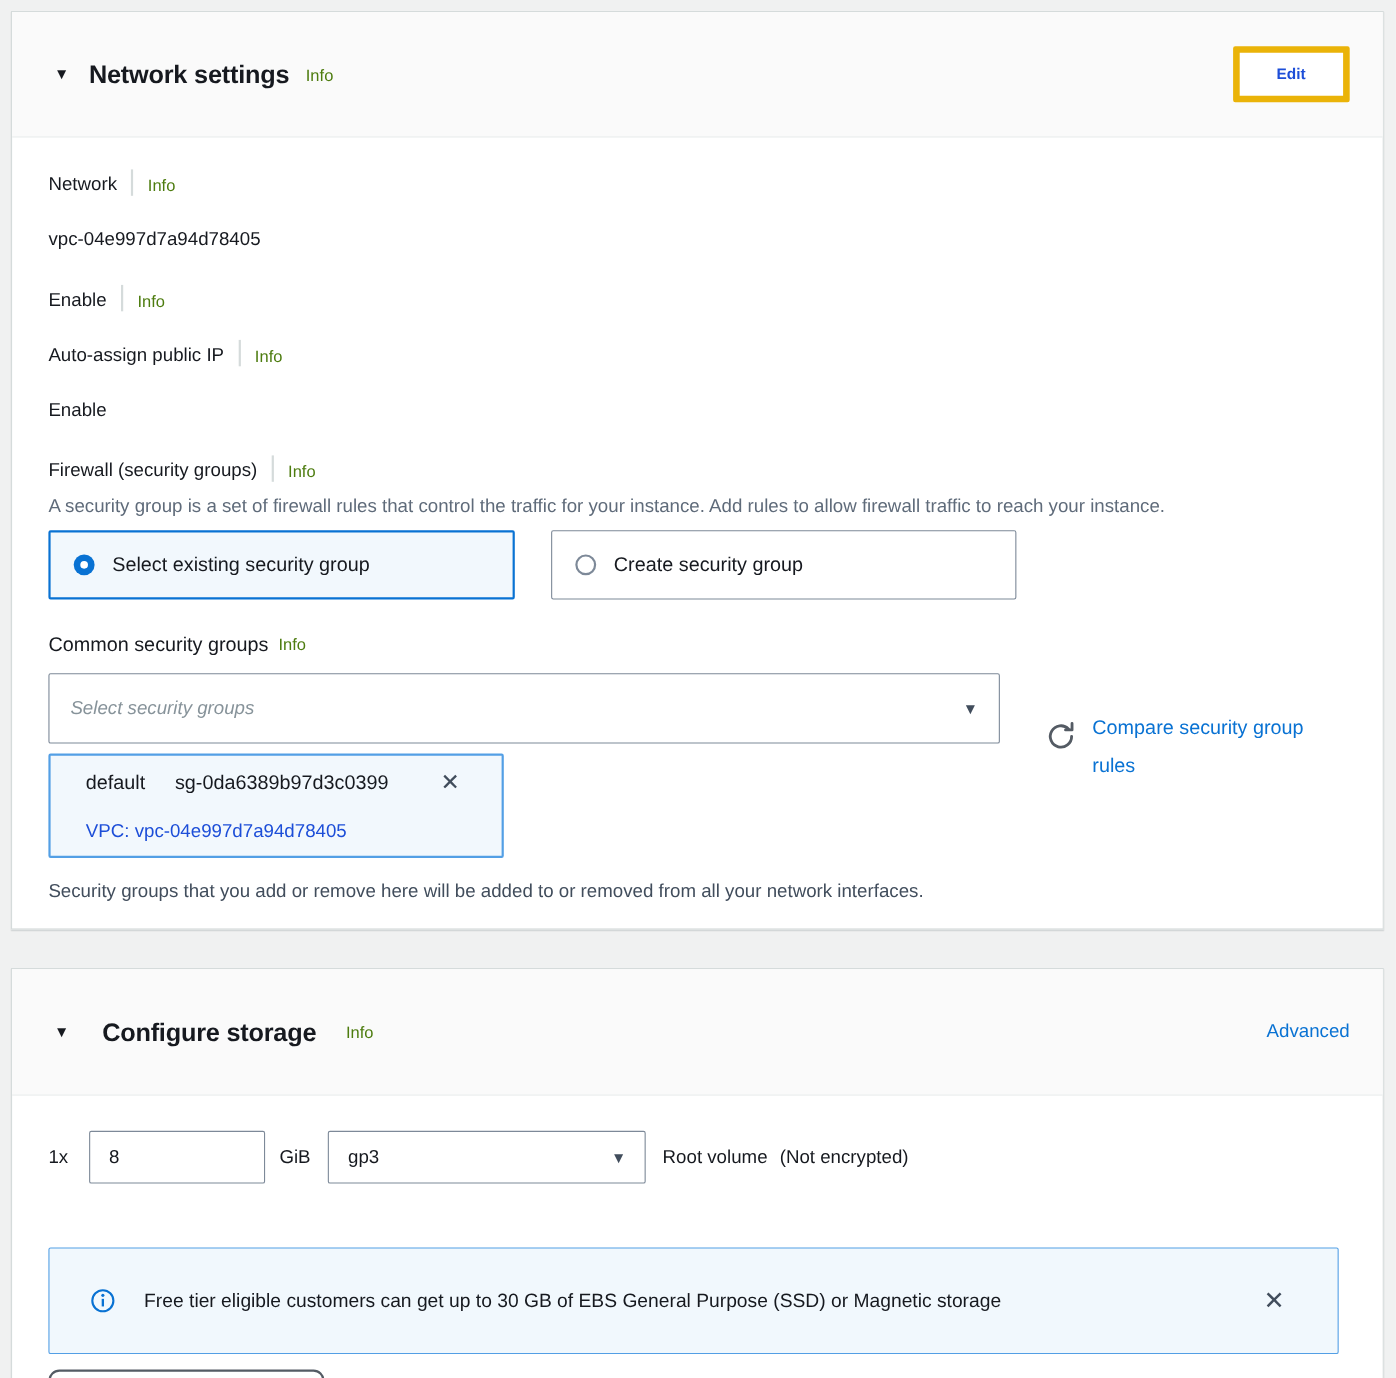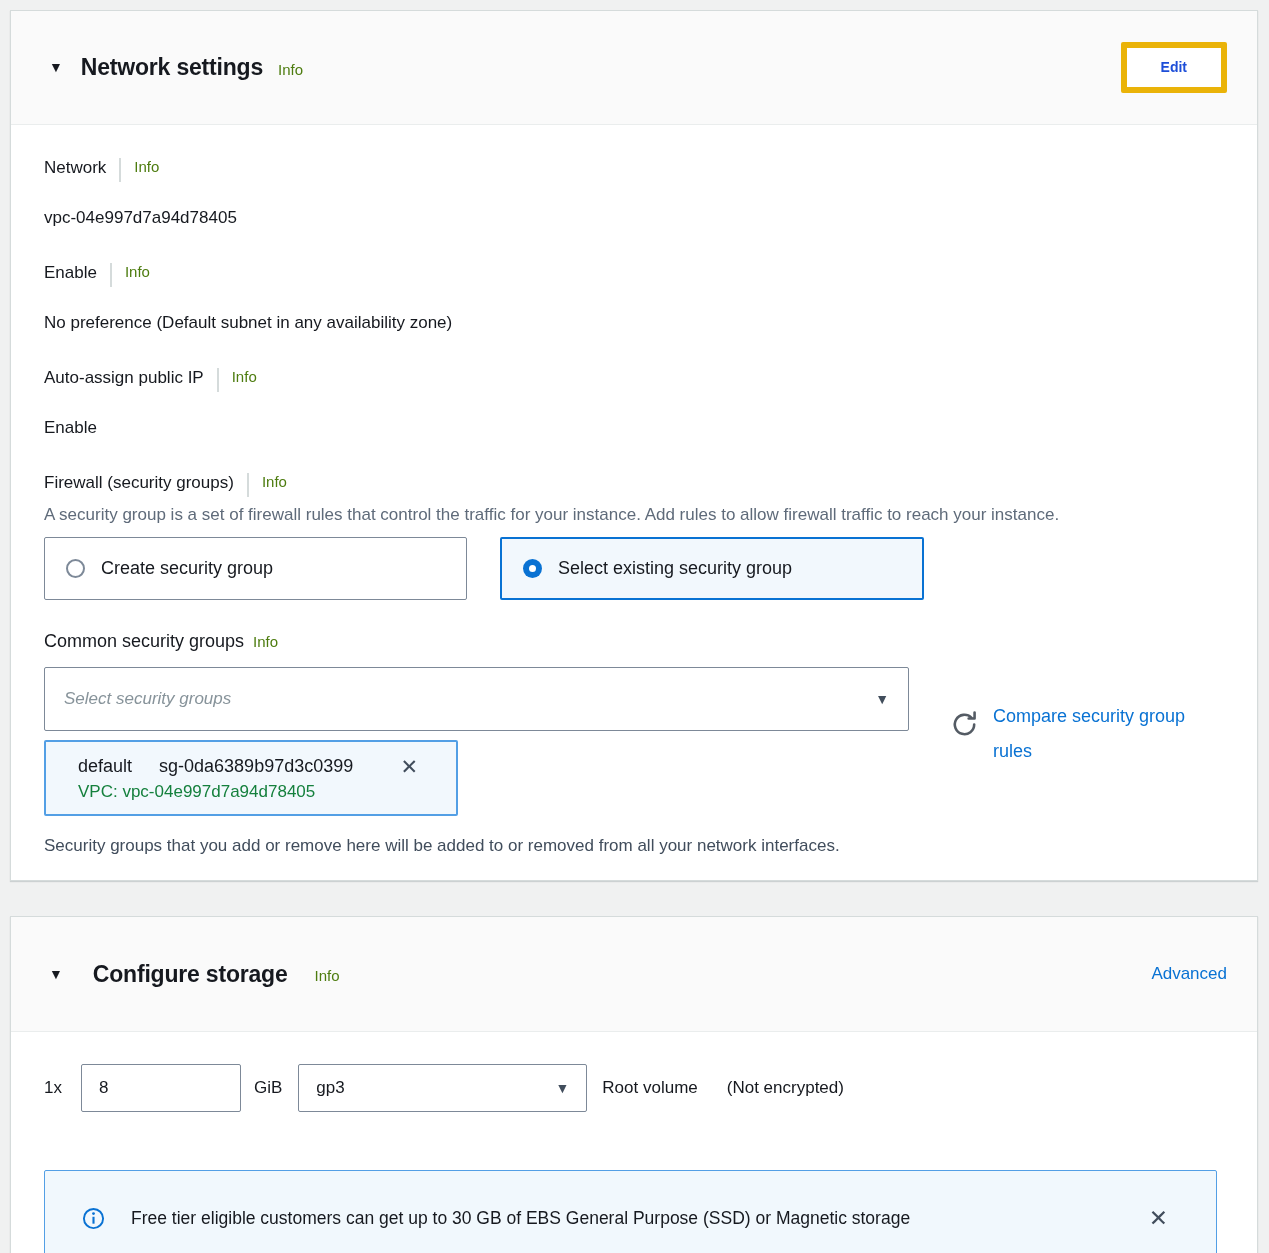--- a/index.html
+++ b/index.html
@@ -40,7 +40,7 @@
 
   .panel-body { padding: 33px 40px 24px 33px; }
 
-  .field-label { display: flex; align-items: flex-start; font-size: 17px; height: 20px; margin-bottom: 30px; }
+  .field-label { display: flex; align-items: flex-end; font-size: 17px; height: 20px; margin-bottom: 30px; }
   .label-divider { width: 2px; height: 24px; background: #d5dbdb; margin: 0 13px; }
   .field-value { font-size: 17px; height: 20px; margin-bottom: 35px; }
   .firewall-label { margin-bottom: 0; }

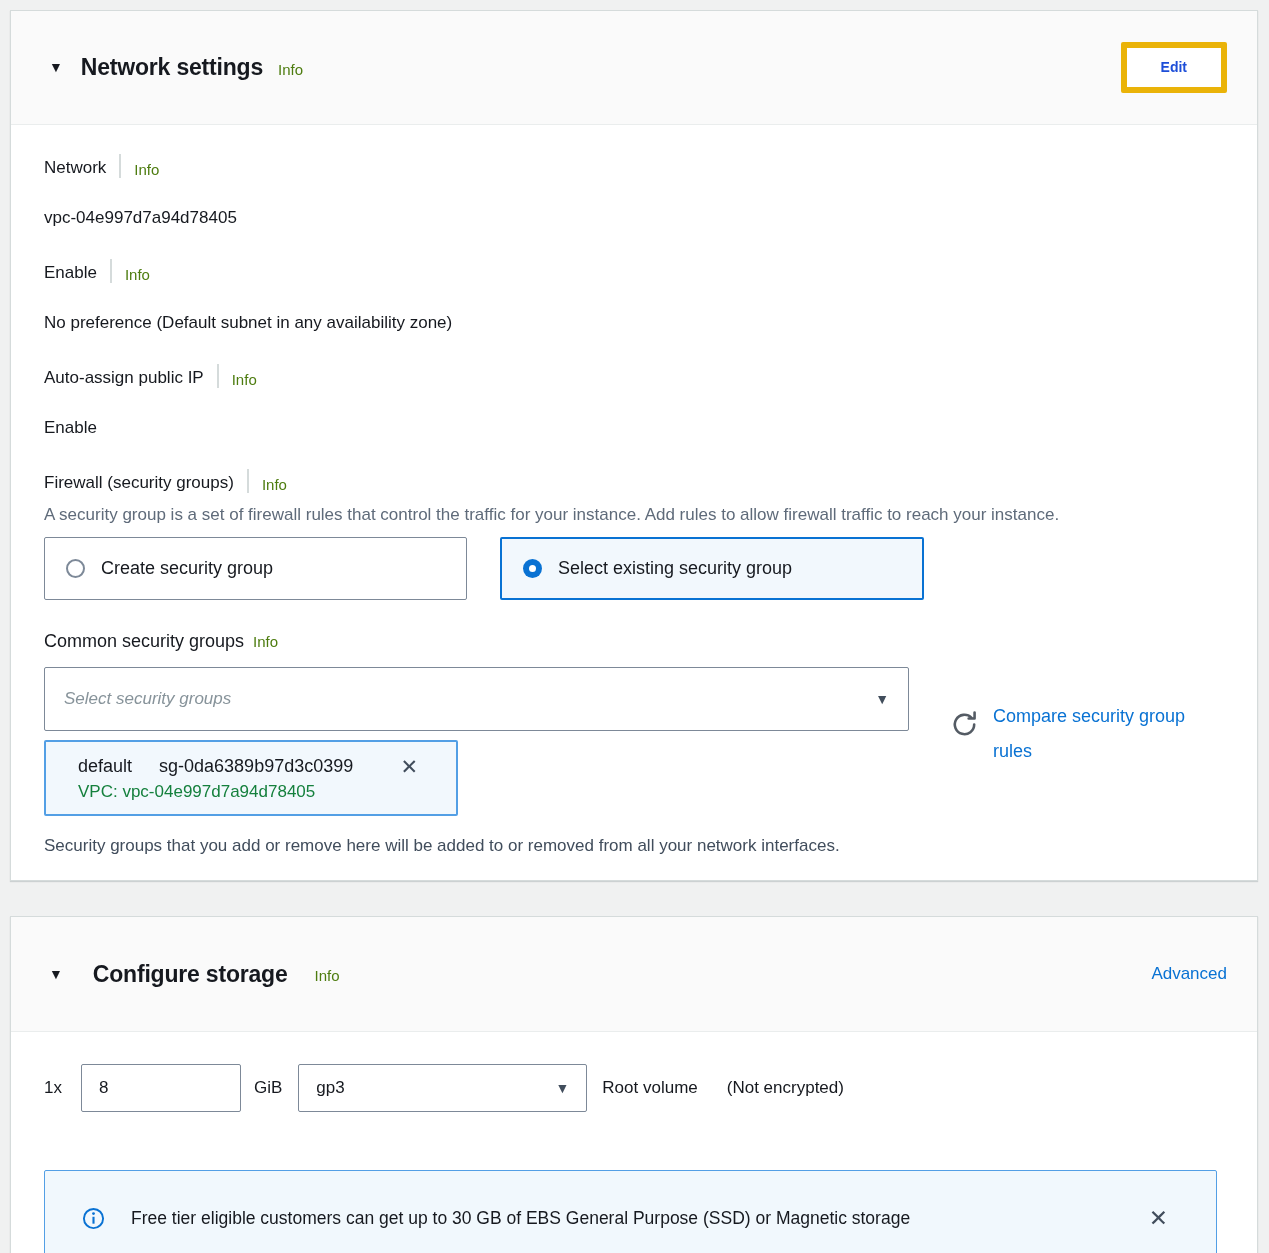--- a/index.html
+++ b/index.html
@@ -148,7 +148,6 @@
         <span class="label-divider"></span>
         <span class="info-link">Info</span>
       </div>
-      <div class="field-value">No preference (Default subnet in any availability zone)</div>
 
       <div class="field-label">
         <span>Auto-assign public IP</span>

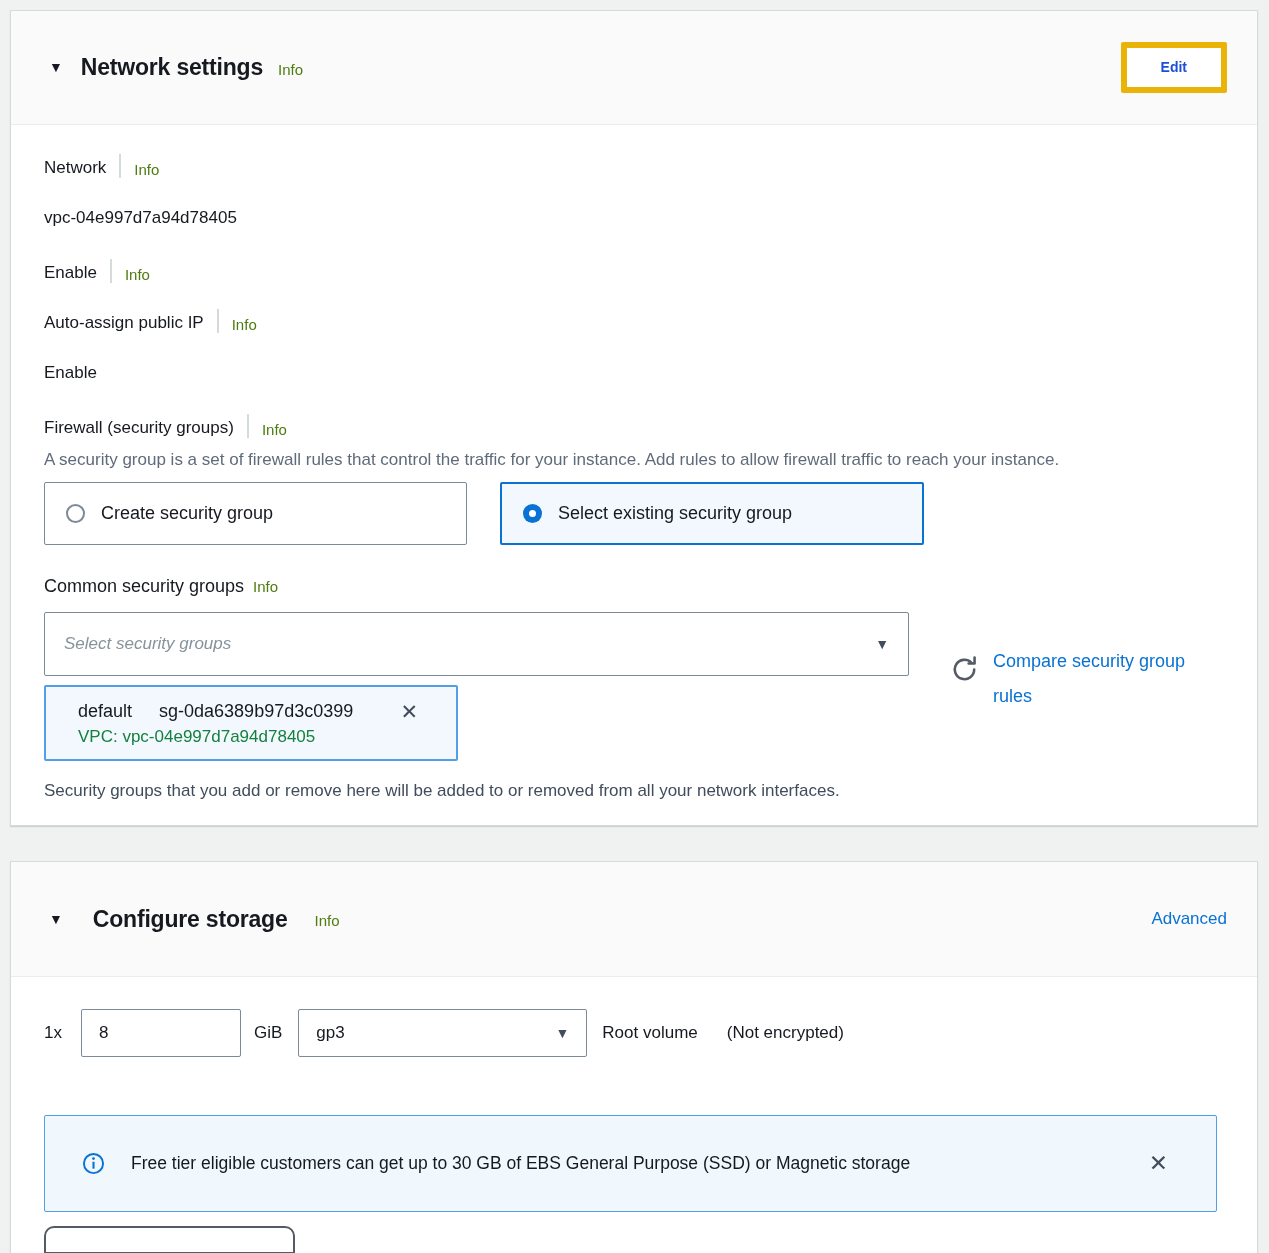--- a/index.html
+++ b/index.html
@@ -164,13 +164,13 @@
       <p class="field-desc" style="margin-bottom:0;">A security group is a set of firewall rules that control the traffic for your instance. Add rules to allow firewall traffic to reach your instance.</p>
 
       <div class="tiles">
+        <div class="tile tile-selected">
+          <span class="radio-on"></span>
+          <span>Select existing security group</span>
+        </div>
         <div class="tile tile-create">
           <span class="radio-off"></span>
           <span>Create security group</span>
-        </div>
-        <div class="tile tile-selected">
-          <span class="radio-on"></span>
-          <span>Select existing security group</span>
         </div>
       </div>
 

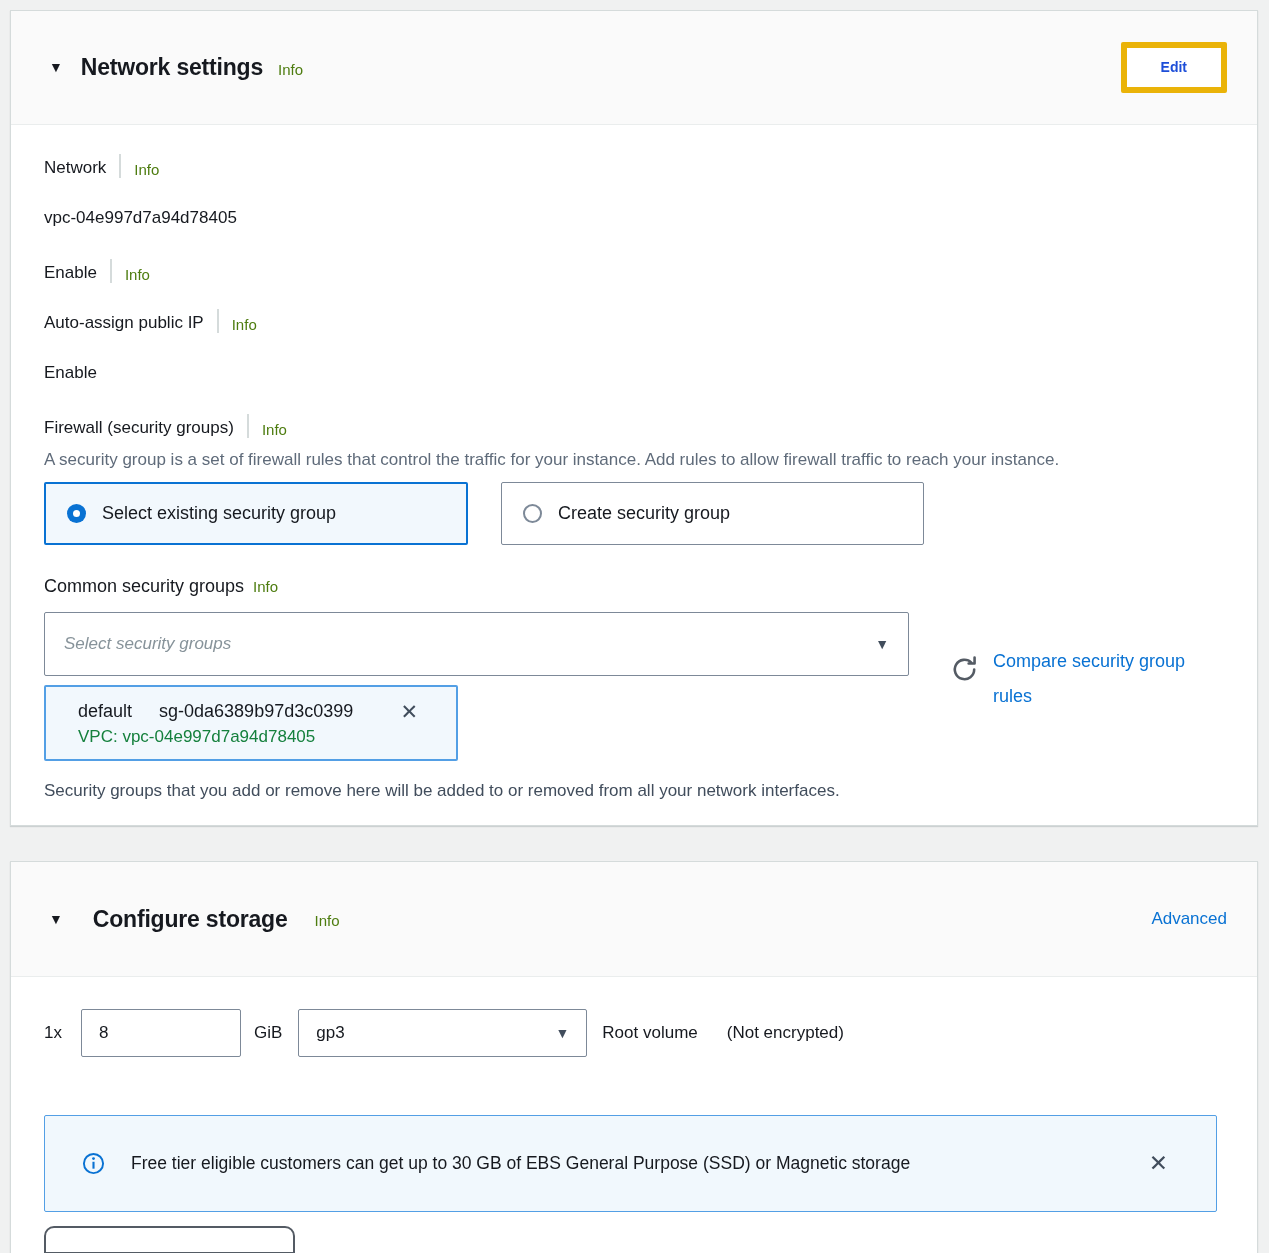--- a/index.html
+++ b/index.html
@@ -84,7 +84,7 @@
   .chip-line1 { display: flex; align-items: center; font-size: 18px; height: 23px; }
   .chip-name { margin-right: 27px; }
   .chip-x { margin-left: auto; margin-right: 6px; font-size: 21px; color: #414d5c; cursor: pointer; line-height: 1; }
-  .chip-vpc { color: #15803d; font-size: 17px; margin-top: 4px; height: 20px; }
+  .chip-vpc { color: #1d4ed8; font-size: 17px; margin-top: 23px; height: 20px; }
 
   .sg-side { margin-left: 40px; padding-top: 46px; display: flex; align-items: flex-start; }
   .refresh-btn { width: 31px; height: 31px; margin: 10px 13px 0 0; cursor: pointer; flex: none; }

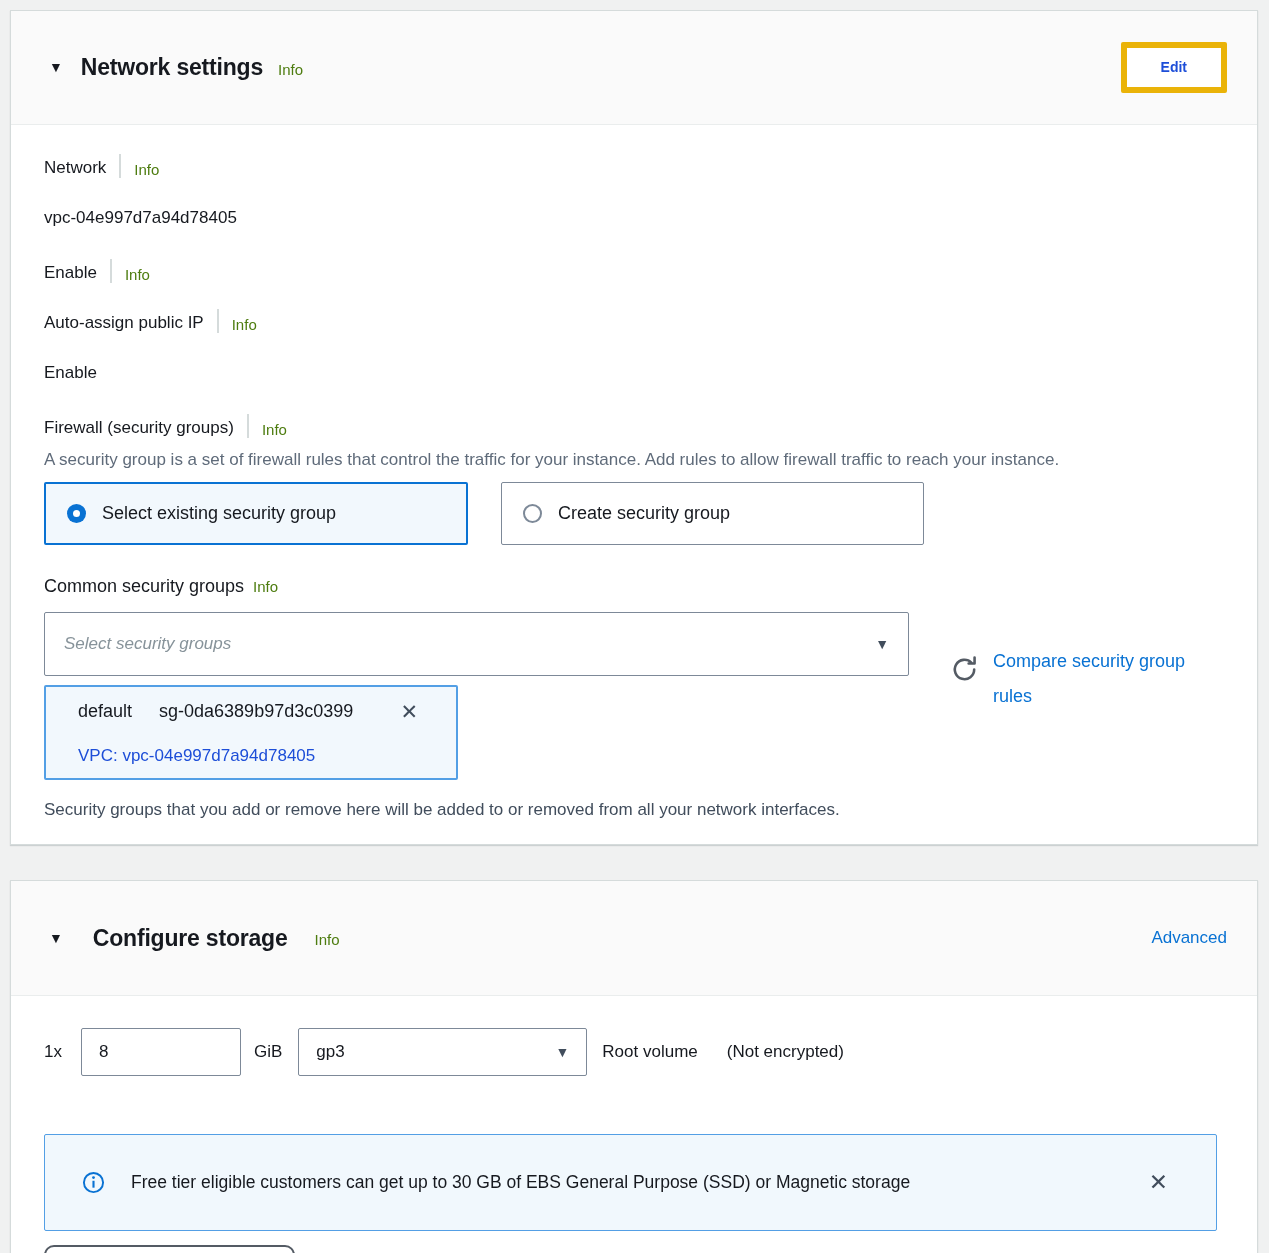--- a/index.html
+++ b/index.html
@@ -105,7 +105,7 @@
     display: flex; align-items: center; padding: 0 17px; cursor: pointer;
   }
   .vol-type { flex: 1; font-size: 17px; }
-  .vol-desc { margin-left: 15px; display: flex; gap: 29px; }
+  .vol-desc { margin-left: 15px; display: flex; gap: 11px; }
 
   .banner {
     margin-top: 58px; height: 97px;

